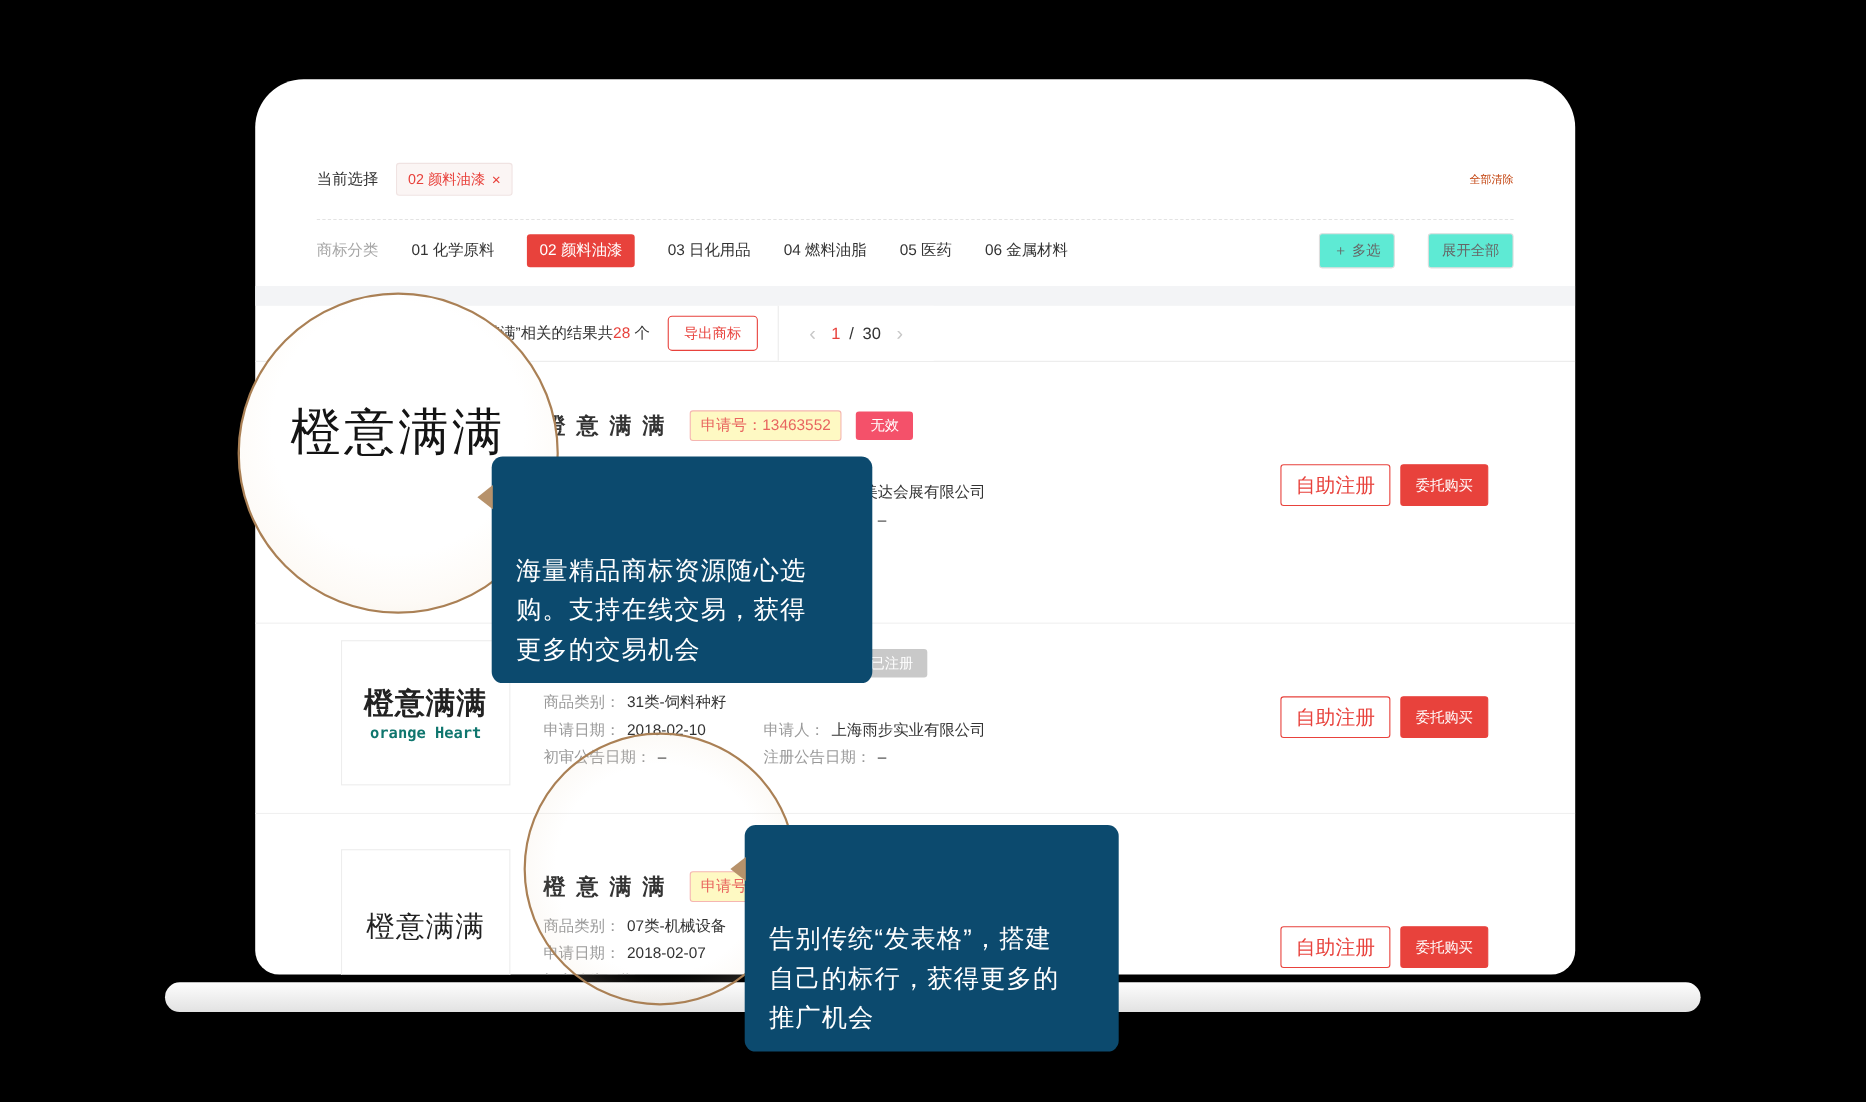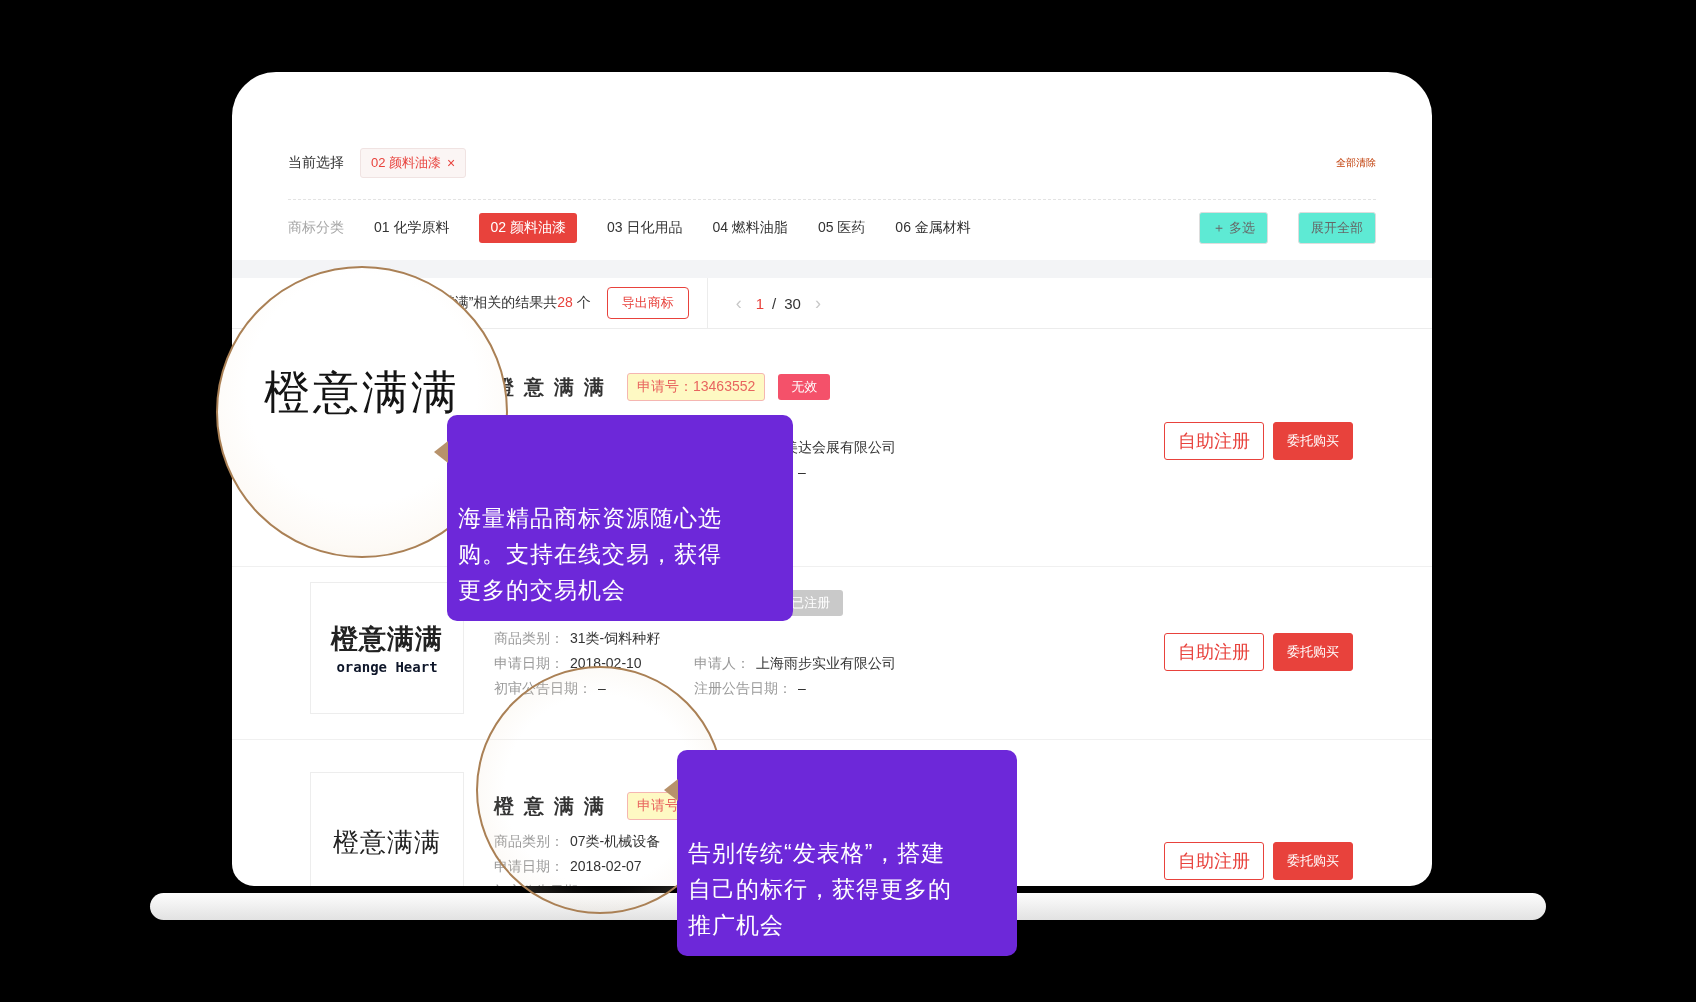--- a/index.html
+++ b/index.html
@@ -93,8 +93,8 @@
     background:radial-gradient(circle, rgba(250,245,238,0) 55%, rgba(236,220,198,0.30) 90%, rgba(230,210,182,0.45) 100%);}
 
   
-  .tooltip{position:absolute;background:#6d28d9;color:#fff;border-radius:10px;
-    padding:13px 11px;font-size:23px;line-height:36px;letter-spacing:1px;
+  .tooltip{position:absolute;background:#0c4a6e;color:#fff;border-radius:10px;
+    padding:13px 22px;font-size:23px;line-height:36px;letter-spacing:1px;
     white-space:pre-line;z-index:6;box-sizing:border-box;}
   .tooltip .arrow{position:absolute;left:-13px;width:0;height:0;
     border-top:11px solid transparent;border-bottom:11px solid transparent;border-right:14px solid #b7926b;}

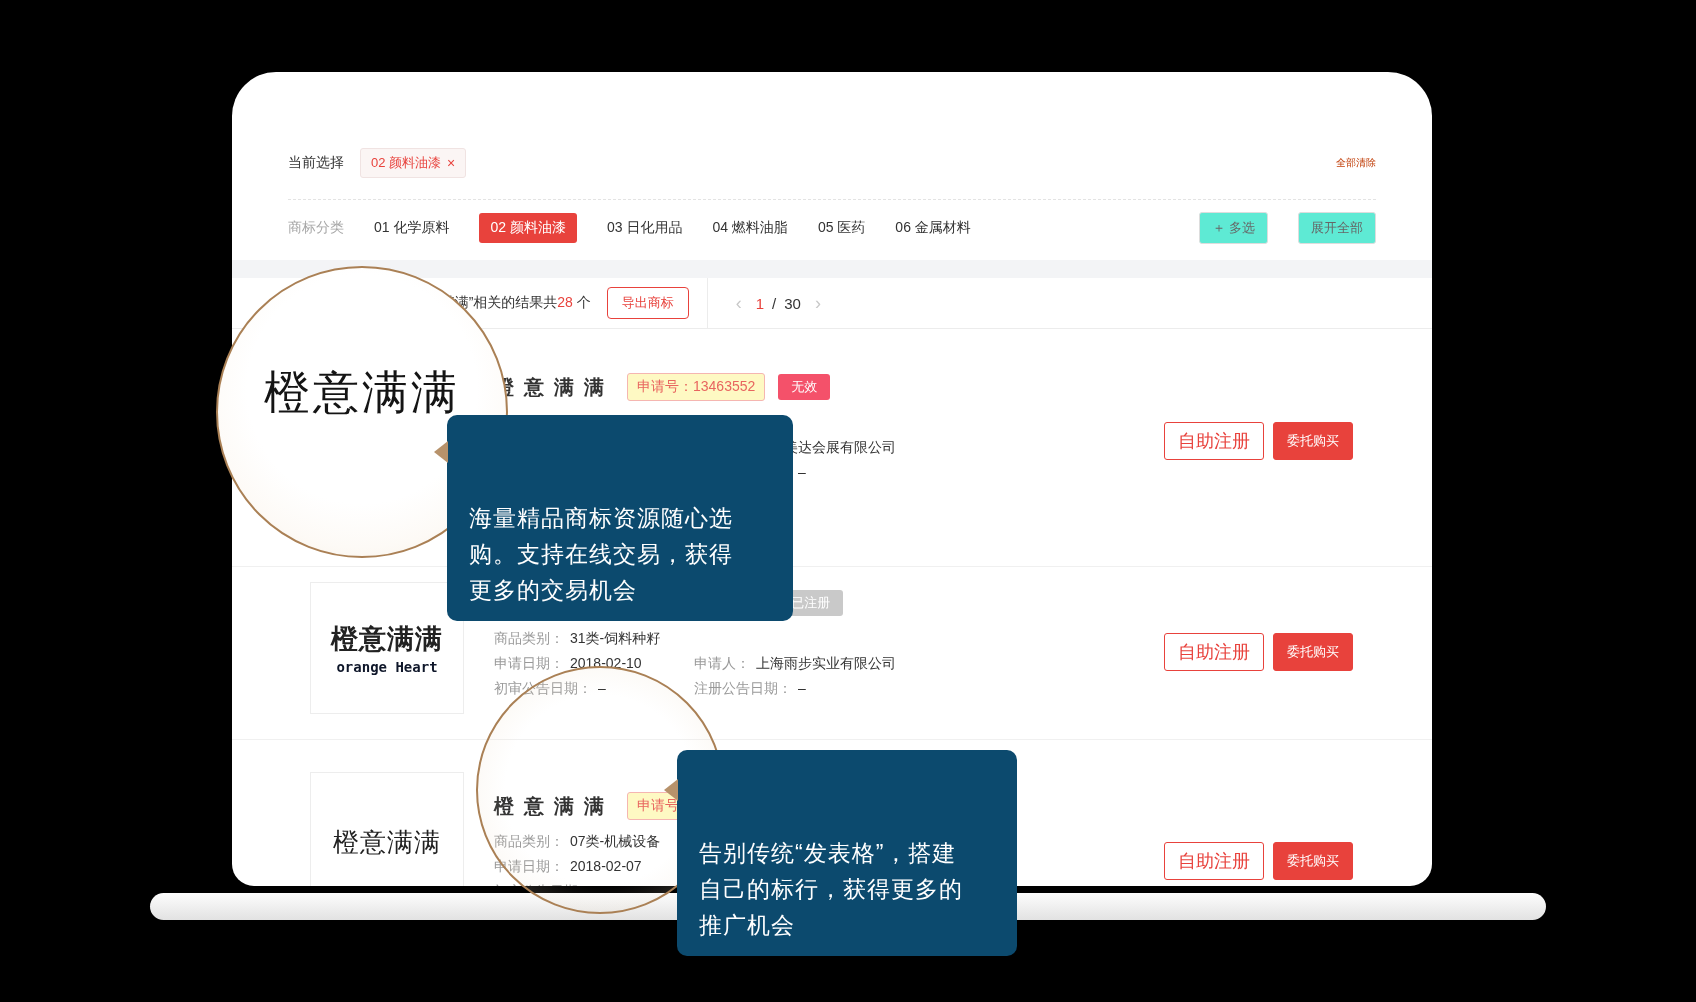--- a/index.html
+++ b/index.html
@@ -58,7 +58,7 @@
   .row-2 .thumb{margin-top:-20px;height:138px;}
   .thumb-text{font-size:26px;color:#222;letter-spacing:1px;}
   .row-1 .thumb-text{font-family:"DejaVu Serif", serif;font-weight:bold;font-size:27px;}
-  .thumb-sub{font-family:"DejaVu Sans Mono", monospace;font-weight:bold;font-size:14px;color:#0f172a;margin-top:2px;}
+  .thumb-sub{font-family:"DejaVu Sans Mono", monospace;font-weight:bold;font-size:14px;color:#0f766e;margin-top:2px;}
   .thumb-sub:empty,.thumb-text:empty{display:none;}
 
   .info{flex:1;min-width:0;}

